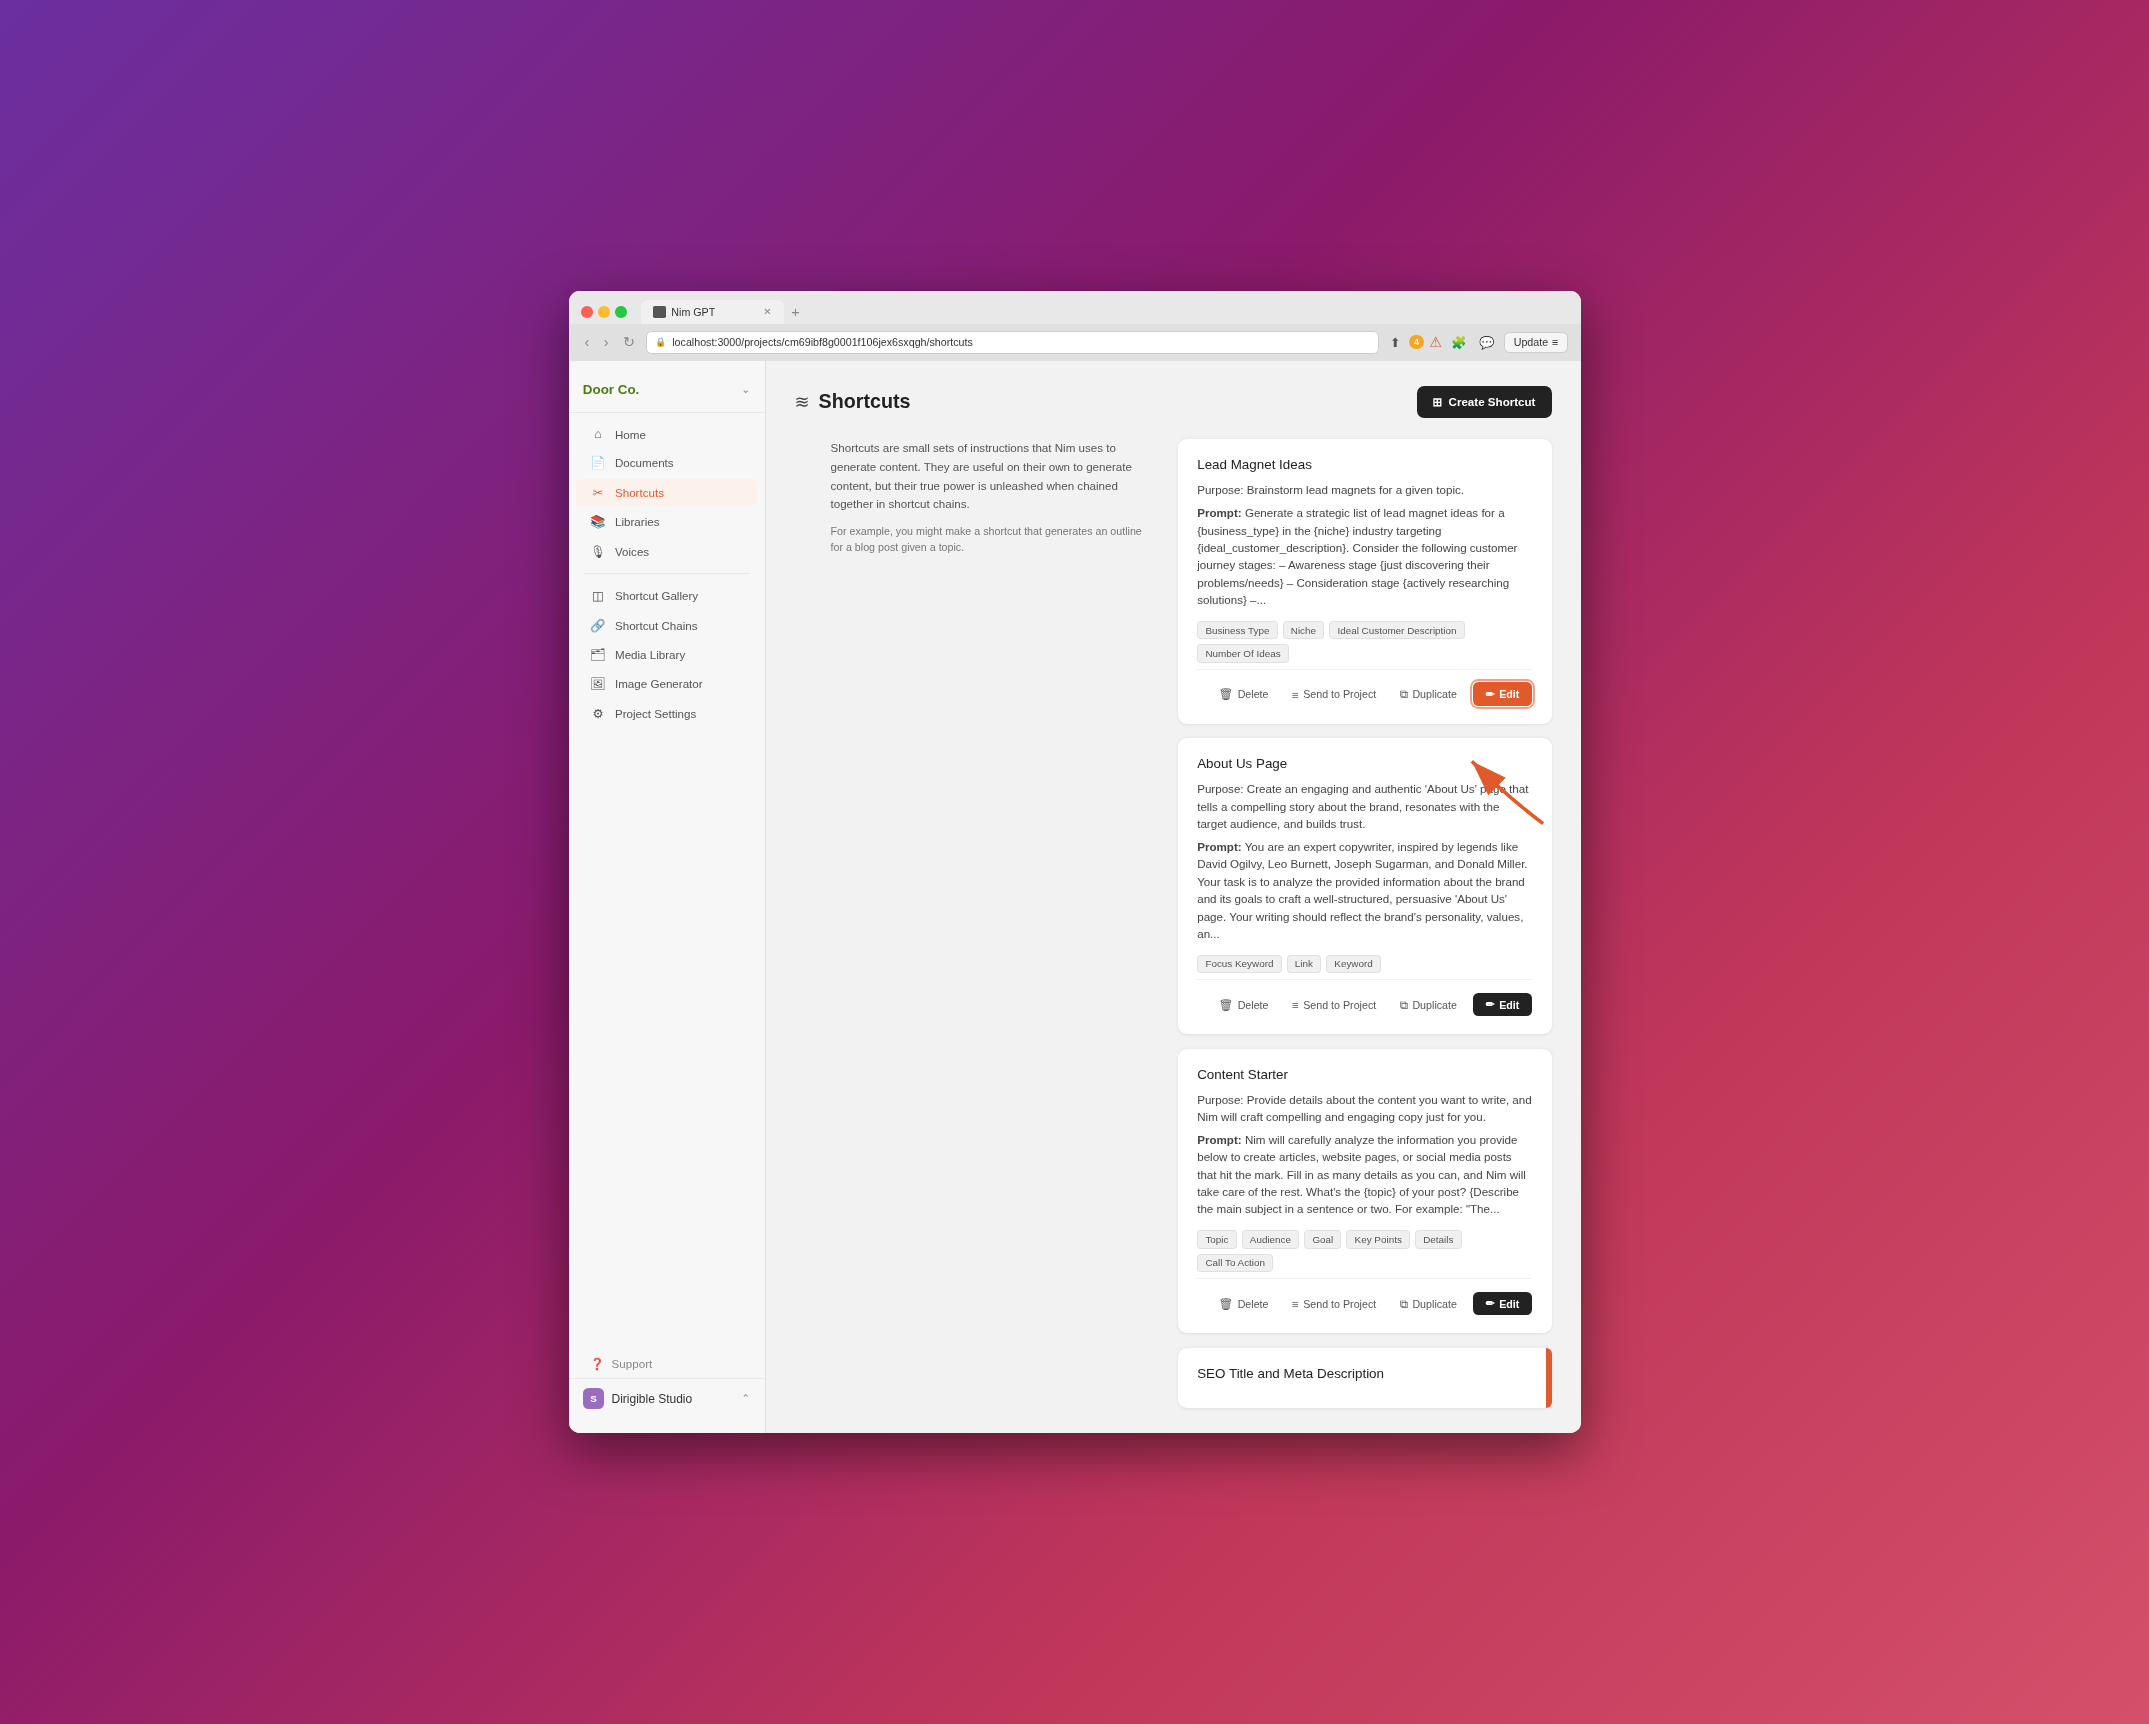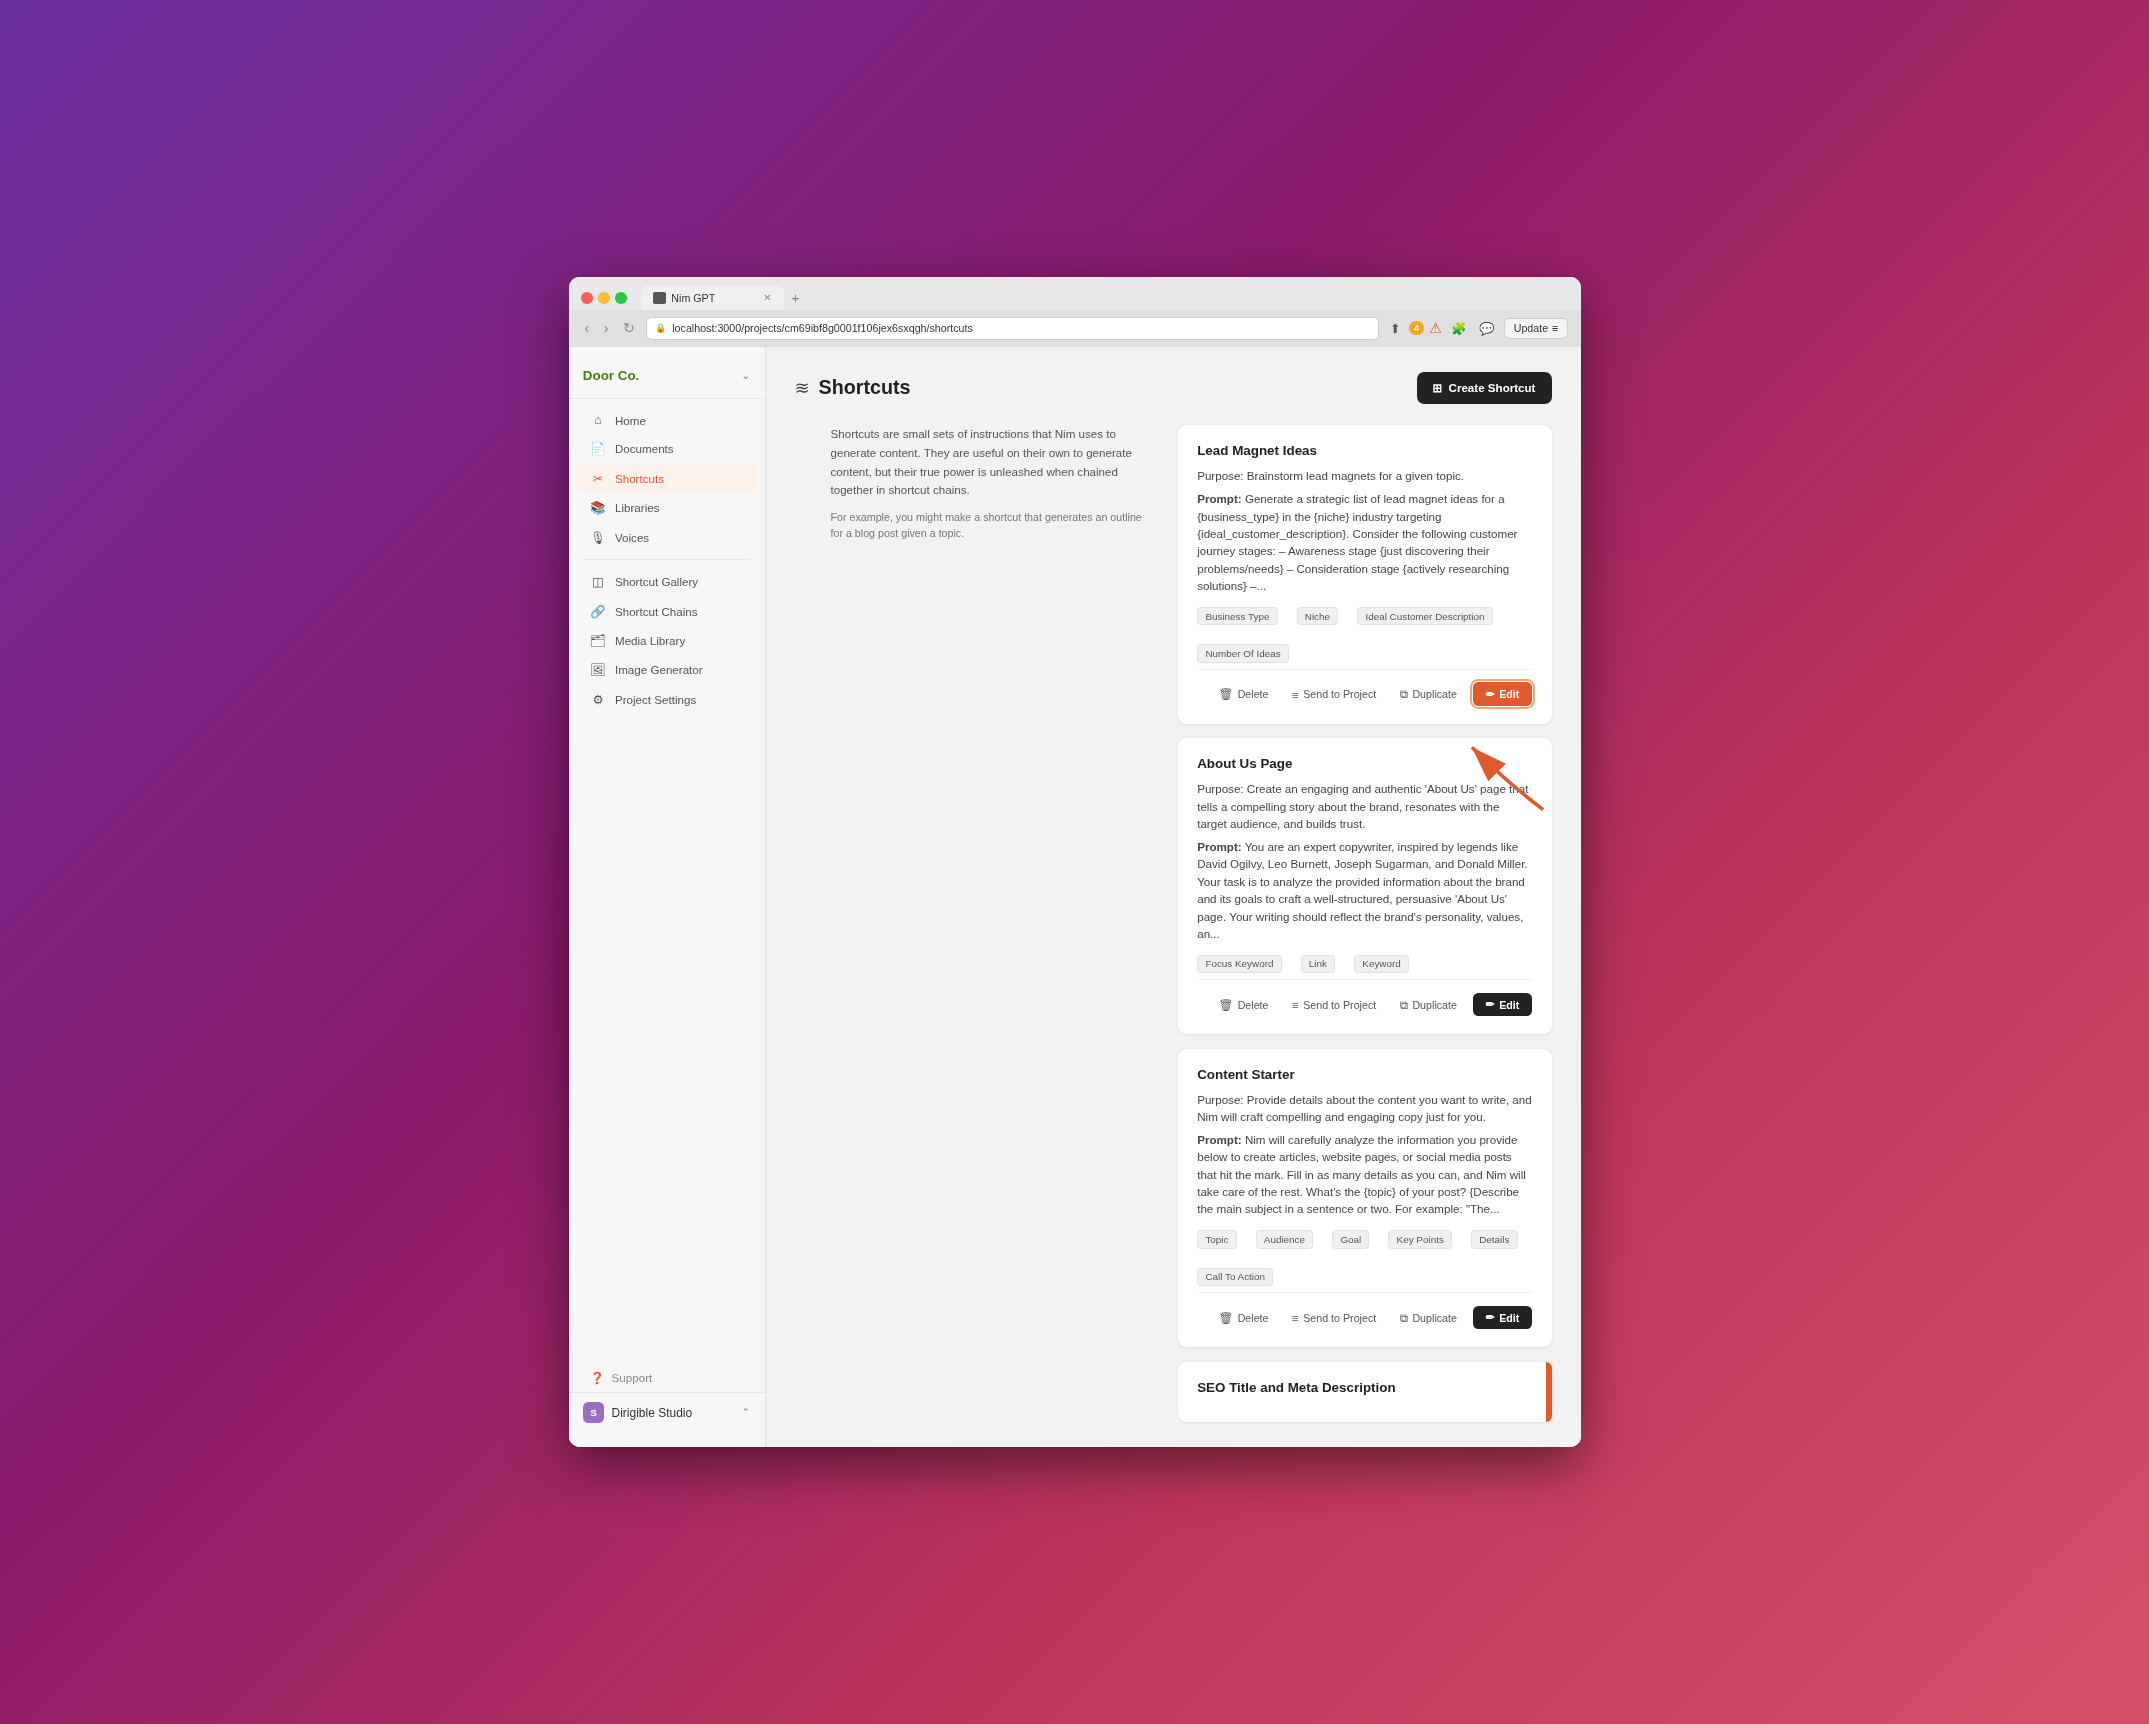--- a/index.html
+++ b/index.html
@@ -297,7 +297,7 @@
     }
     .card-title {
       font-size: 13.4px;
-      font-weight: 700;
+      font-weight: 400;
       color: #222;
       margin-bottom: 9px;
     }

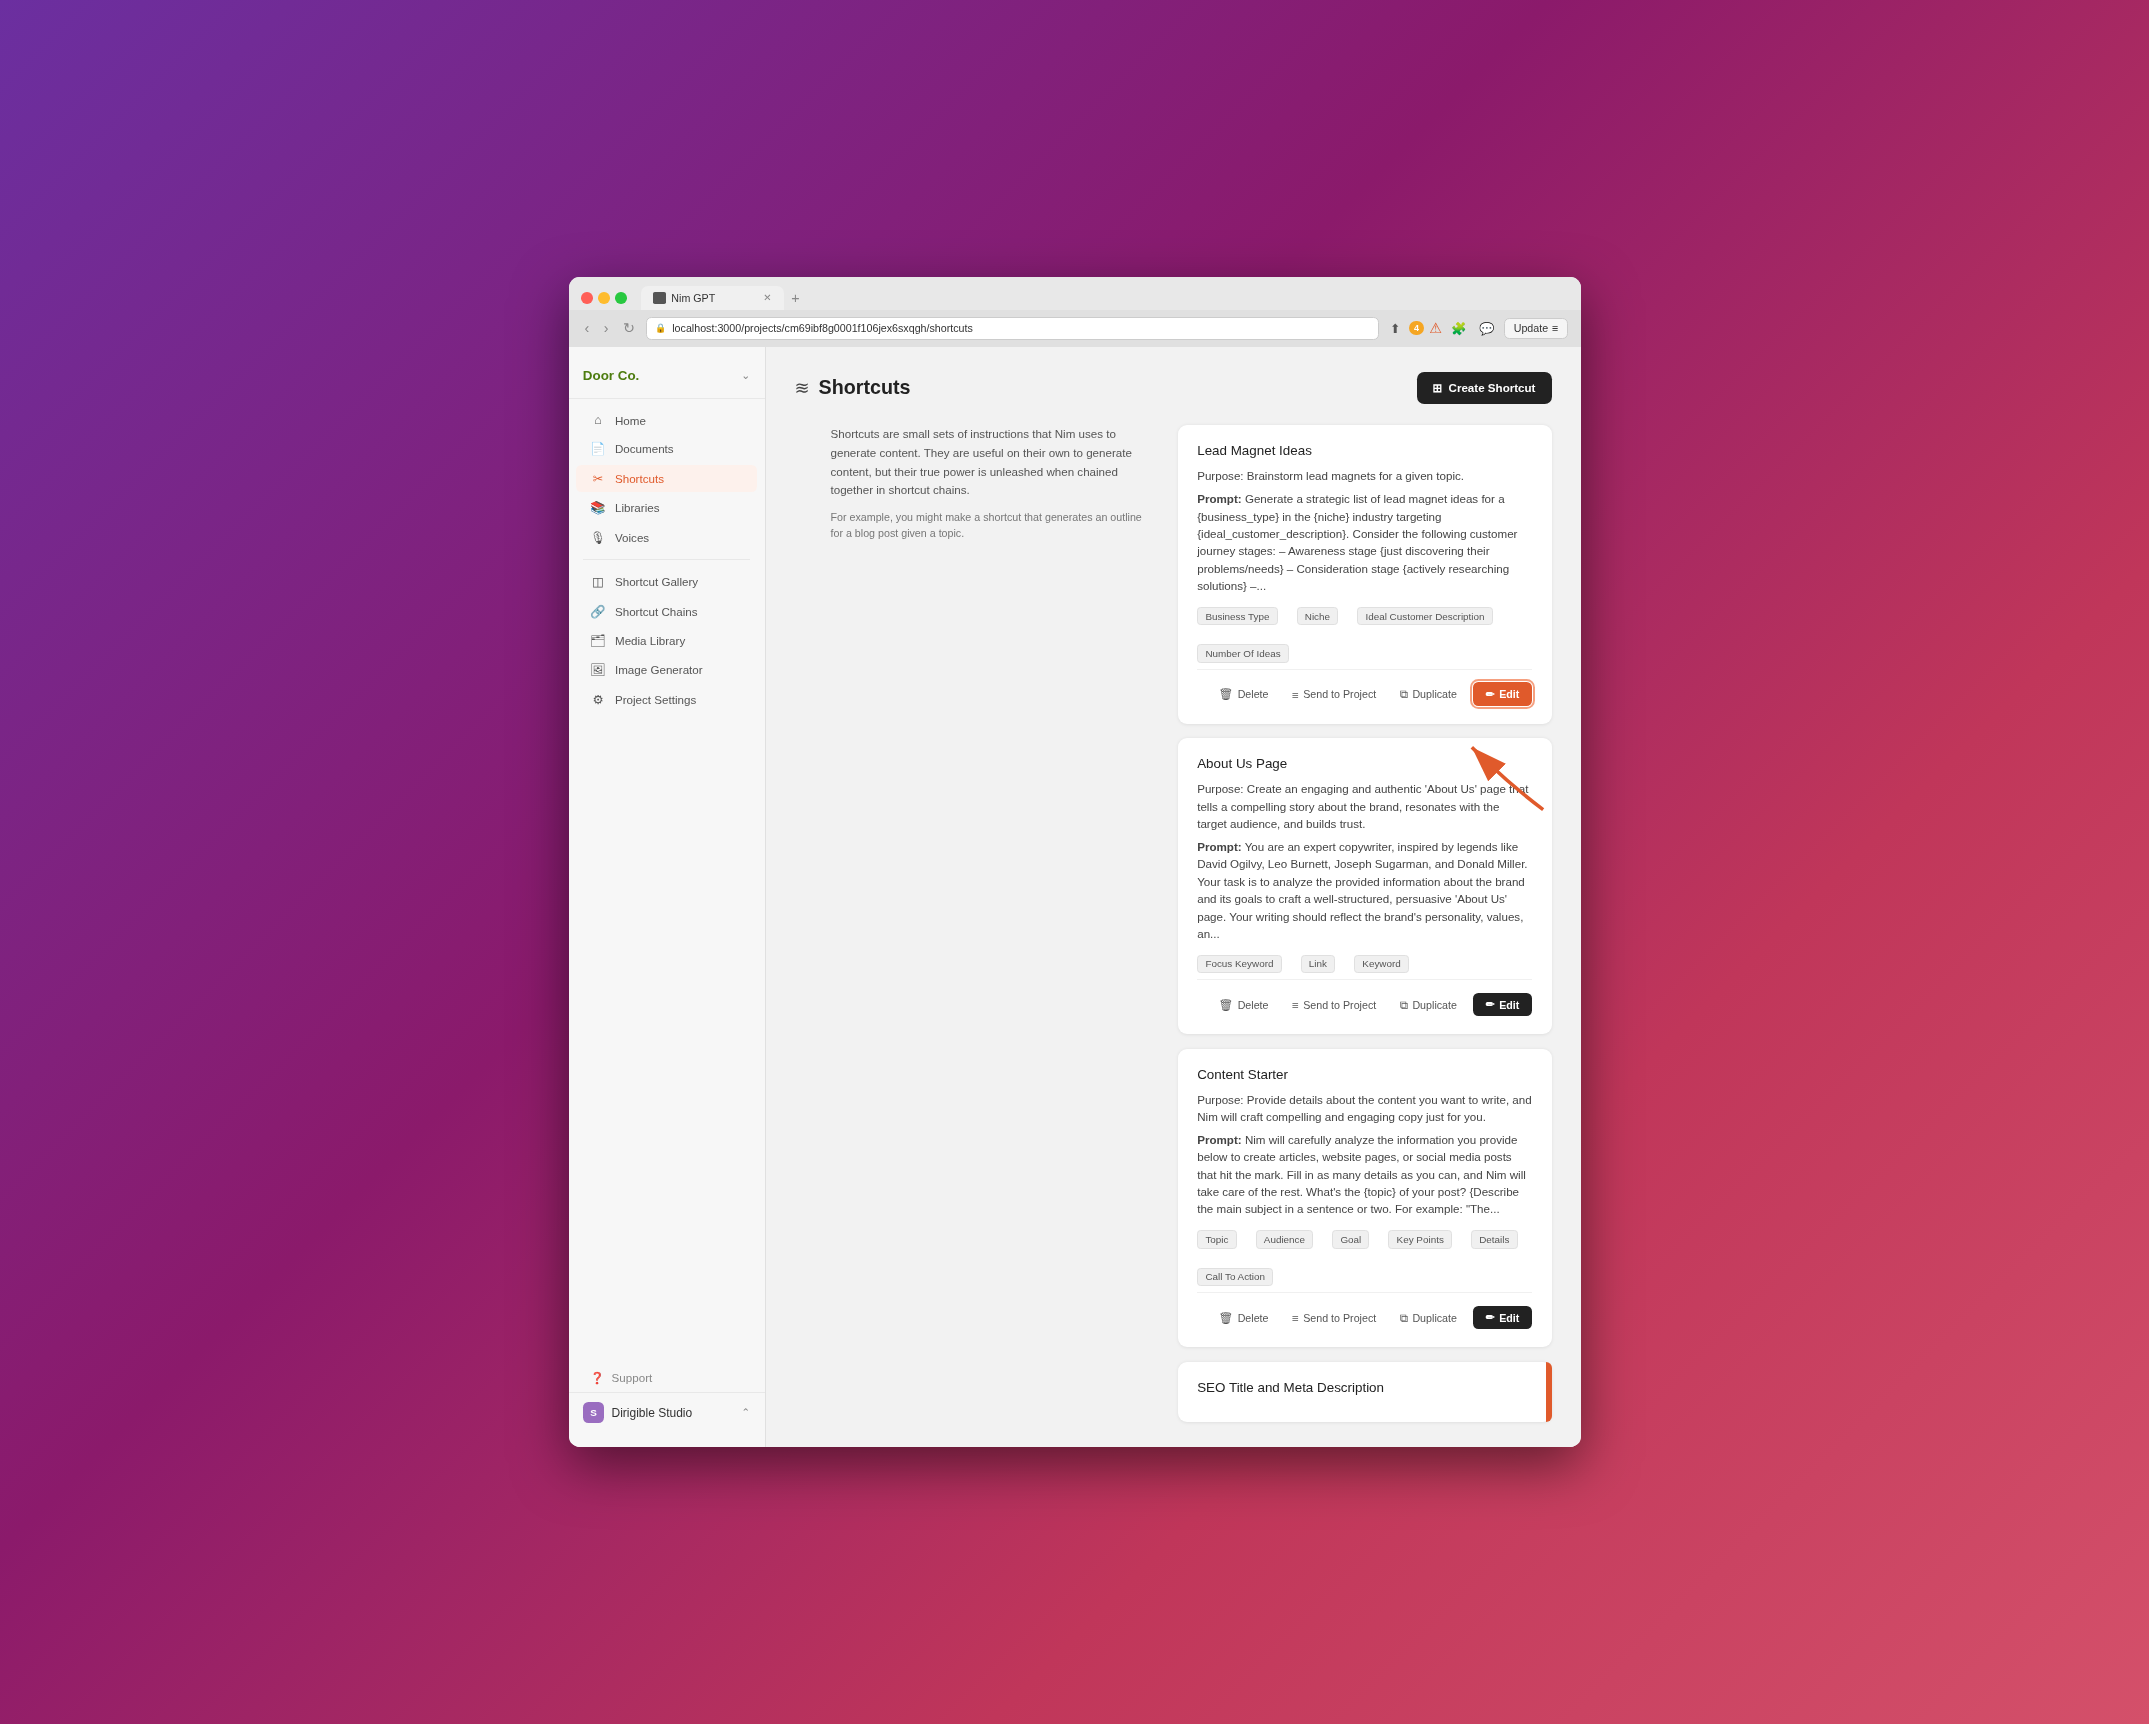--- a/index.html
+++ b/index.html
@@ -322,7 +322,7 @@
     .card-tags {
       display: flex;
       flex-wrap: wrap;
-      gap: 19px;
+      gap: 5px;
       margin-bottom: 6px;
     }
     .tag {

